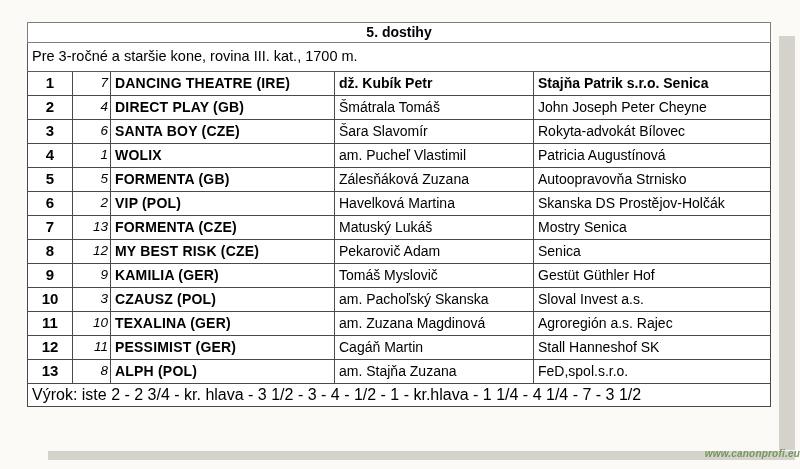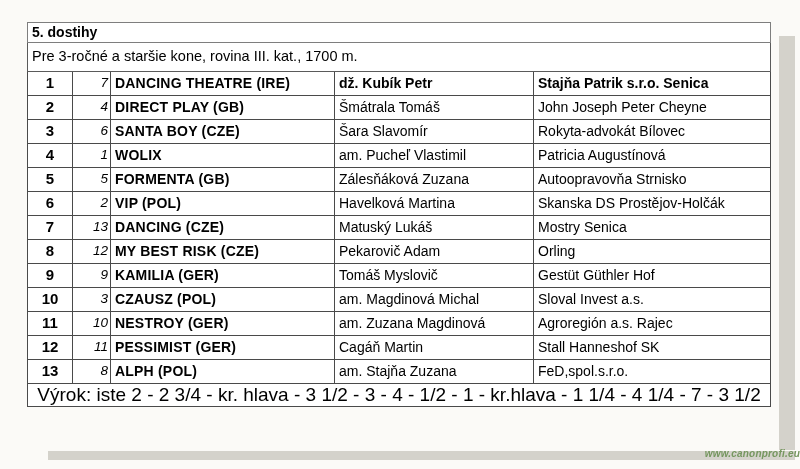--- a/index.html
+++ b/index.html
@@ -39,7 +39,7 @@
   }
   tr.title-row td, tr.name-row td {
     height: 20px;
-    text-align: left;
+    text-align: center;
     font-weight: bold;
     border-color: #7e7e7e;
     font-size: 14px;

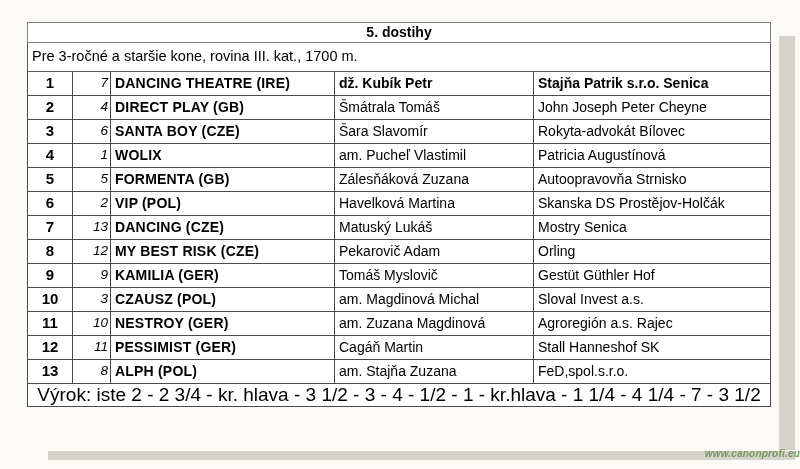--- a/index.html
+++ b/index.html
@@ -128,7 +128,7 @@
       <tr>
     <td class="c-place">7</td>
     <td class="c-num">13</td>
-    <td class="c-horse">DANCING (CZE)</td>
+    <td class="c-horse">FORMENTA (CZE)</td>
     <td class="c-jockey">Matuský Lukáš</td>
     <td class="c-owner">Mostry Senica</td>
   </tr>

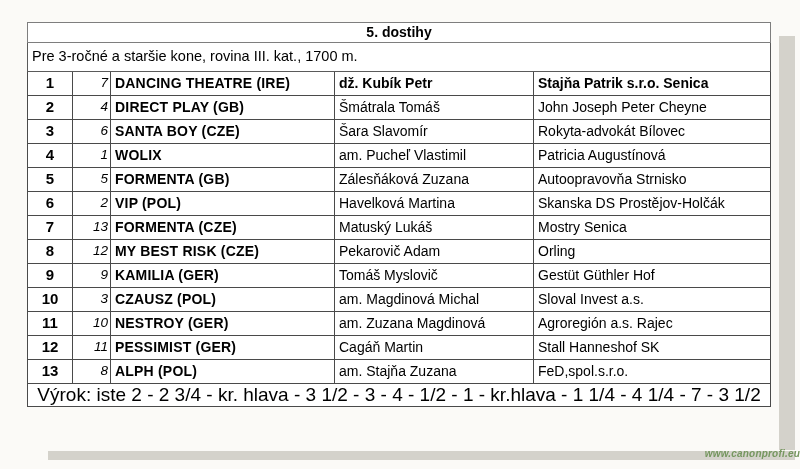--- a/index.html
+++ b/index.html
@@ -137,7 +137,7 @@
     <td class="c-num">12</td>
     <td class="c-horse">MY BEST RISK (CZE)</td>
     <td class="c-jockey">Pekarovič Adam</td>
-    <td class="c-owner">Orling</td>
+    <td class="c-owner">Senica</td>
   </tr>
       <tr>
     <td class="c-place">9</td>

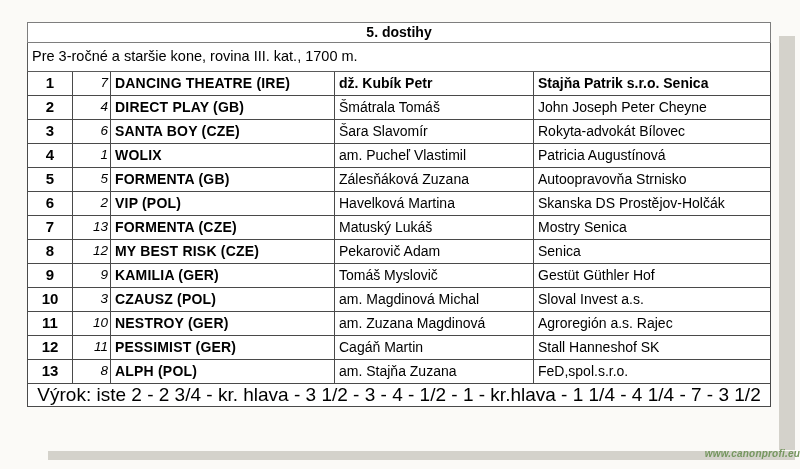--- a/index.html
+++ b/index.html
@@ -150,7 +150,7 @@
     <td class="c-place">10</td>
     <td class="c-num">3</td>
     <td class="c-horse">CZAUSZ (POL)</td>
-    <td class="c-jockey">am. Magdinová Michal</td>
+    <td class="c-jockey">am. Pachoľský Skanska</td>
     <td class="c-owner">Sloval Invest a.s.</td>
   </tr>
       <tr>

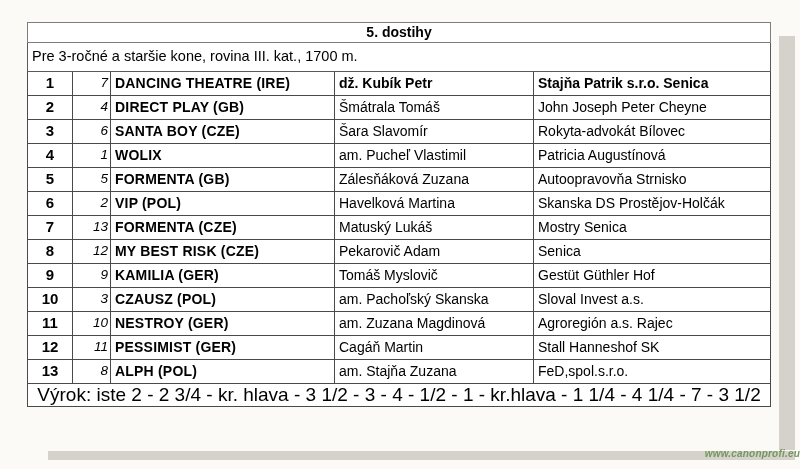--- a/index.html
+++ b/index.html
@@ -156,7 +156,7 @@
       <tr>
     <td class="c-place">11</td>
     <td class="c-num">10</td>
-    <td class="c-horse">NESTROY (GER)</td>
+    <td class="c-horse">TEXALINA (GER)</td>
     <td class="c-jockey">am. Zuzana Magdinová</td>
     <td class="c-owner">Agroregión a.s. Rajec</td>
   </tr>

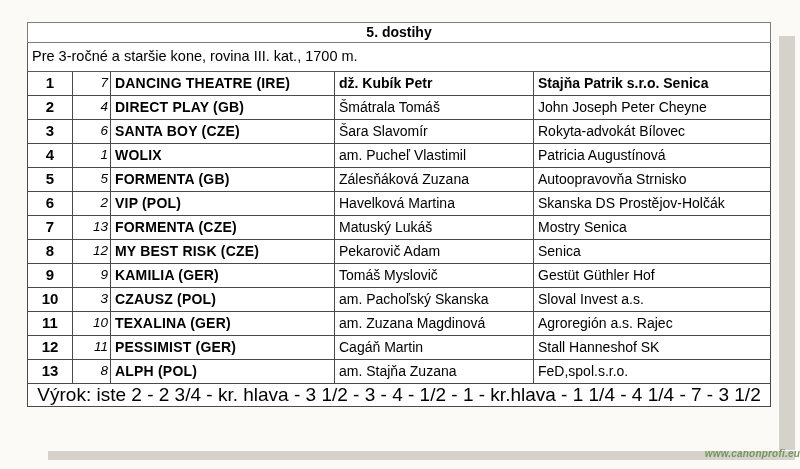--- a/index.html
+++ b/index.html
@@ -50,7 +50,7 @@
   .c-num   { text-align: right; font-style: italic; font-size: 13.5px; padding-right: 2px; }
   .c-horse { font-weight: bold; letter-spacing: 0.2px; }
   tr.winner .c-jockey, tr.winner .c-owner { font-weight: bold; }
-  tr.verdict-row td { height: 23px; font-size: 19px; text-align: center; }
+  tr.verdict-row td { height: 23px; font-size: 16px; }
   .watermark {
     position: absolute; top: 448px; right: 0;
     font-size: 10px;

